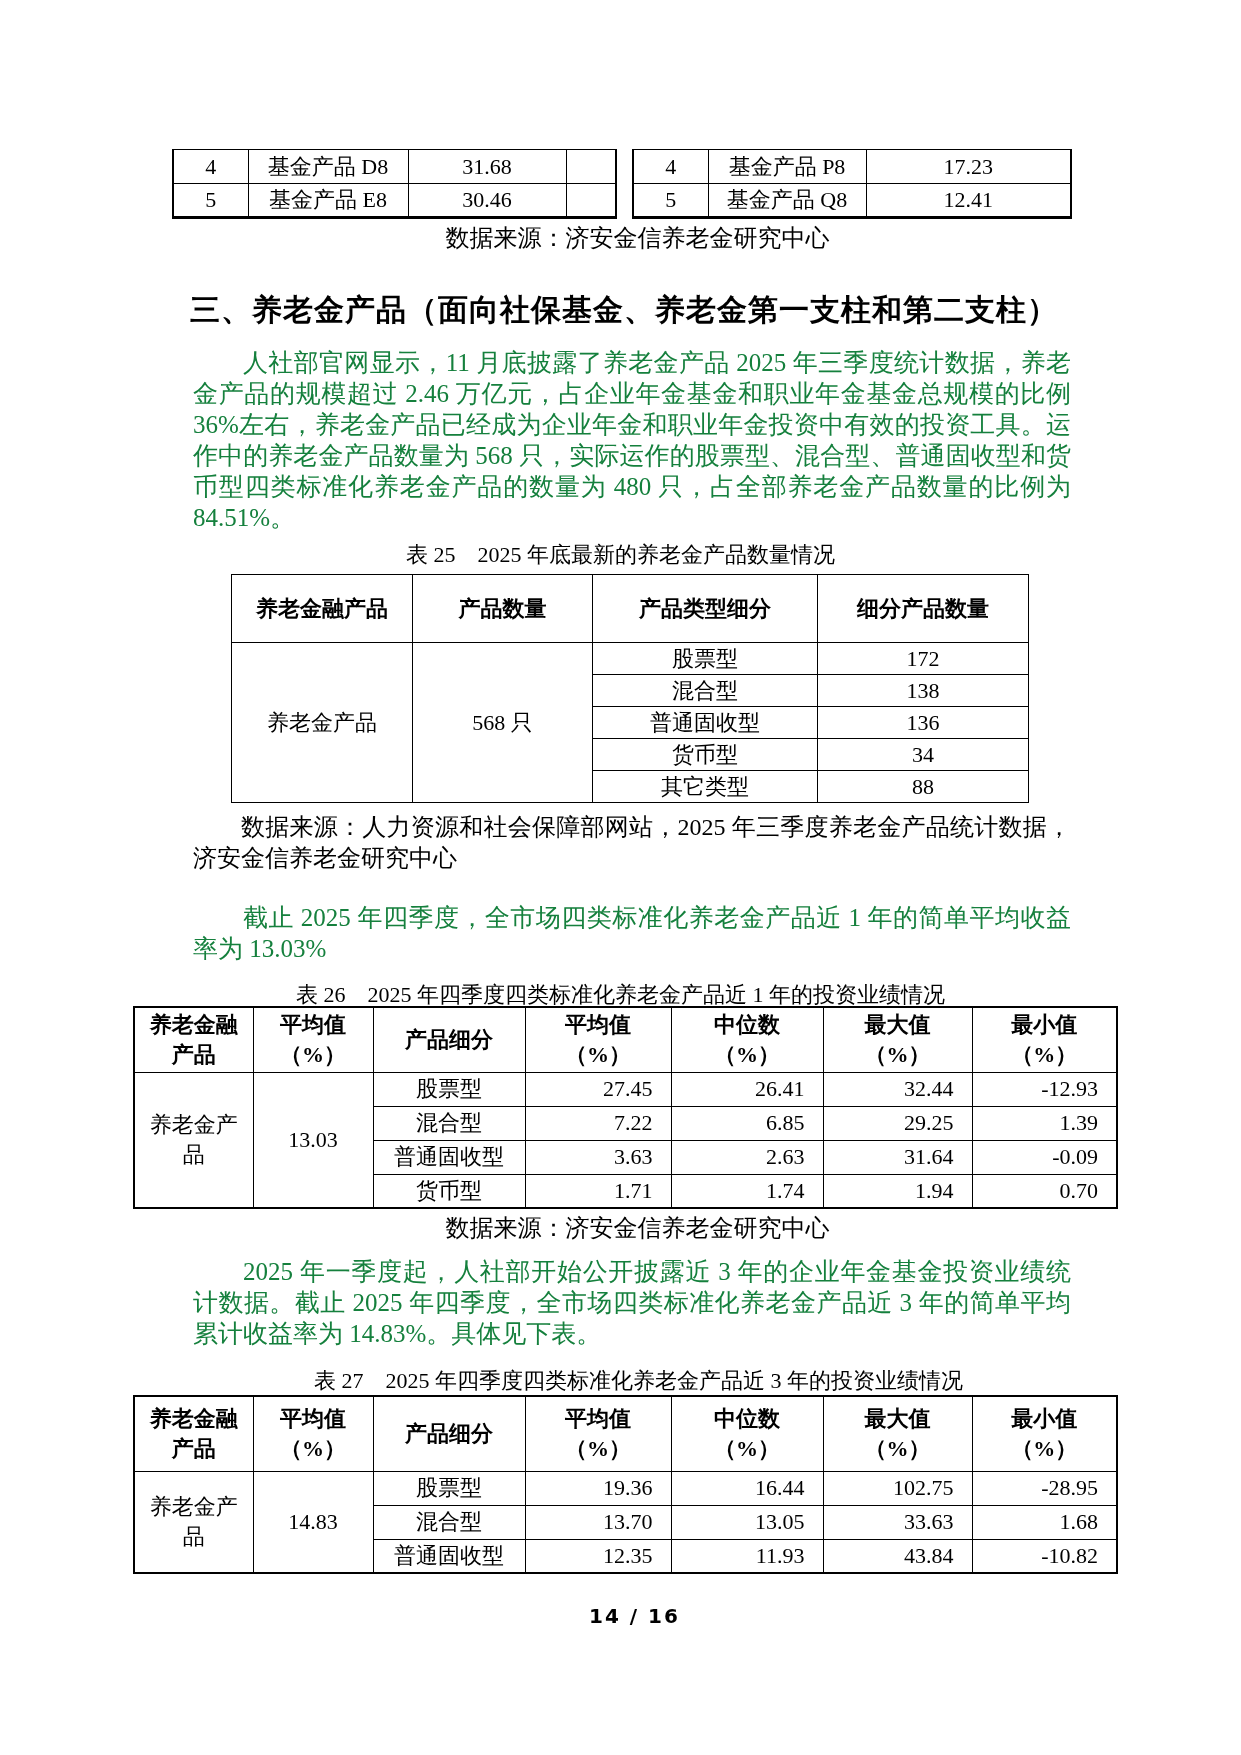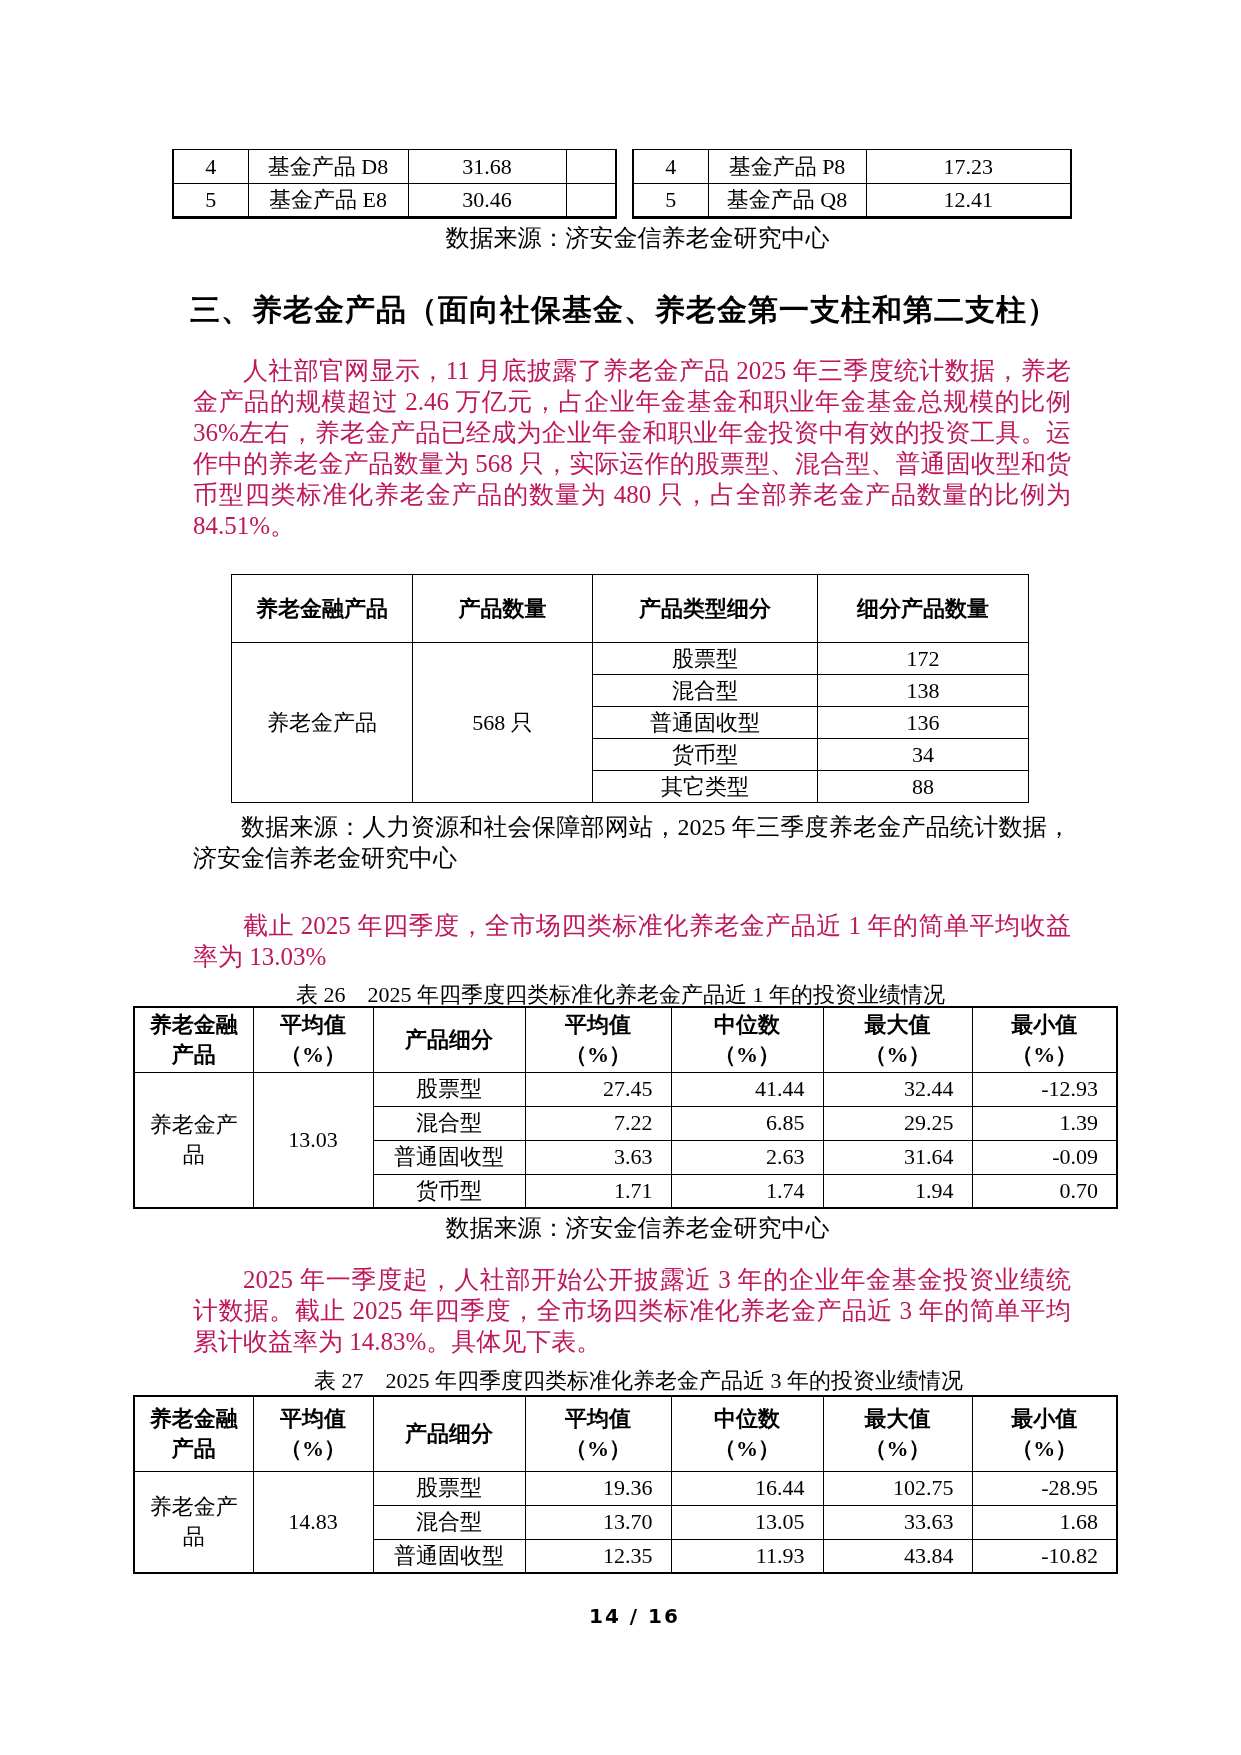--- a/index.html
+++ b/index.html
@@ -38,7 +38,7 @@
   .t27 th { height: 75px; }
 
   .heading { font-size: 30px; font-weight: bold; letter-spacing: 1px; white-space: nowrap; }
-  .para { font-size: 25px; line-height: 31px; text-align: justify; text-indent: 2em; color: #be185d; margin-top: 8px; }
+  .para { font-size: 25px; line-height: 31px; text-align: justify; text-indent: 2em; color: #15803d; }
   .caption { font-size: 22px; text-align: center; width: 100%; }
   .source-center { font-size: 24px; text-align: center; width: 100%; padding-left: 34px; }
   .source-just { font-size: 24px; line-height: 31px; text-align: justify; text-indent: 2em; }

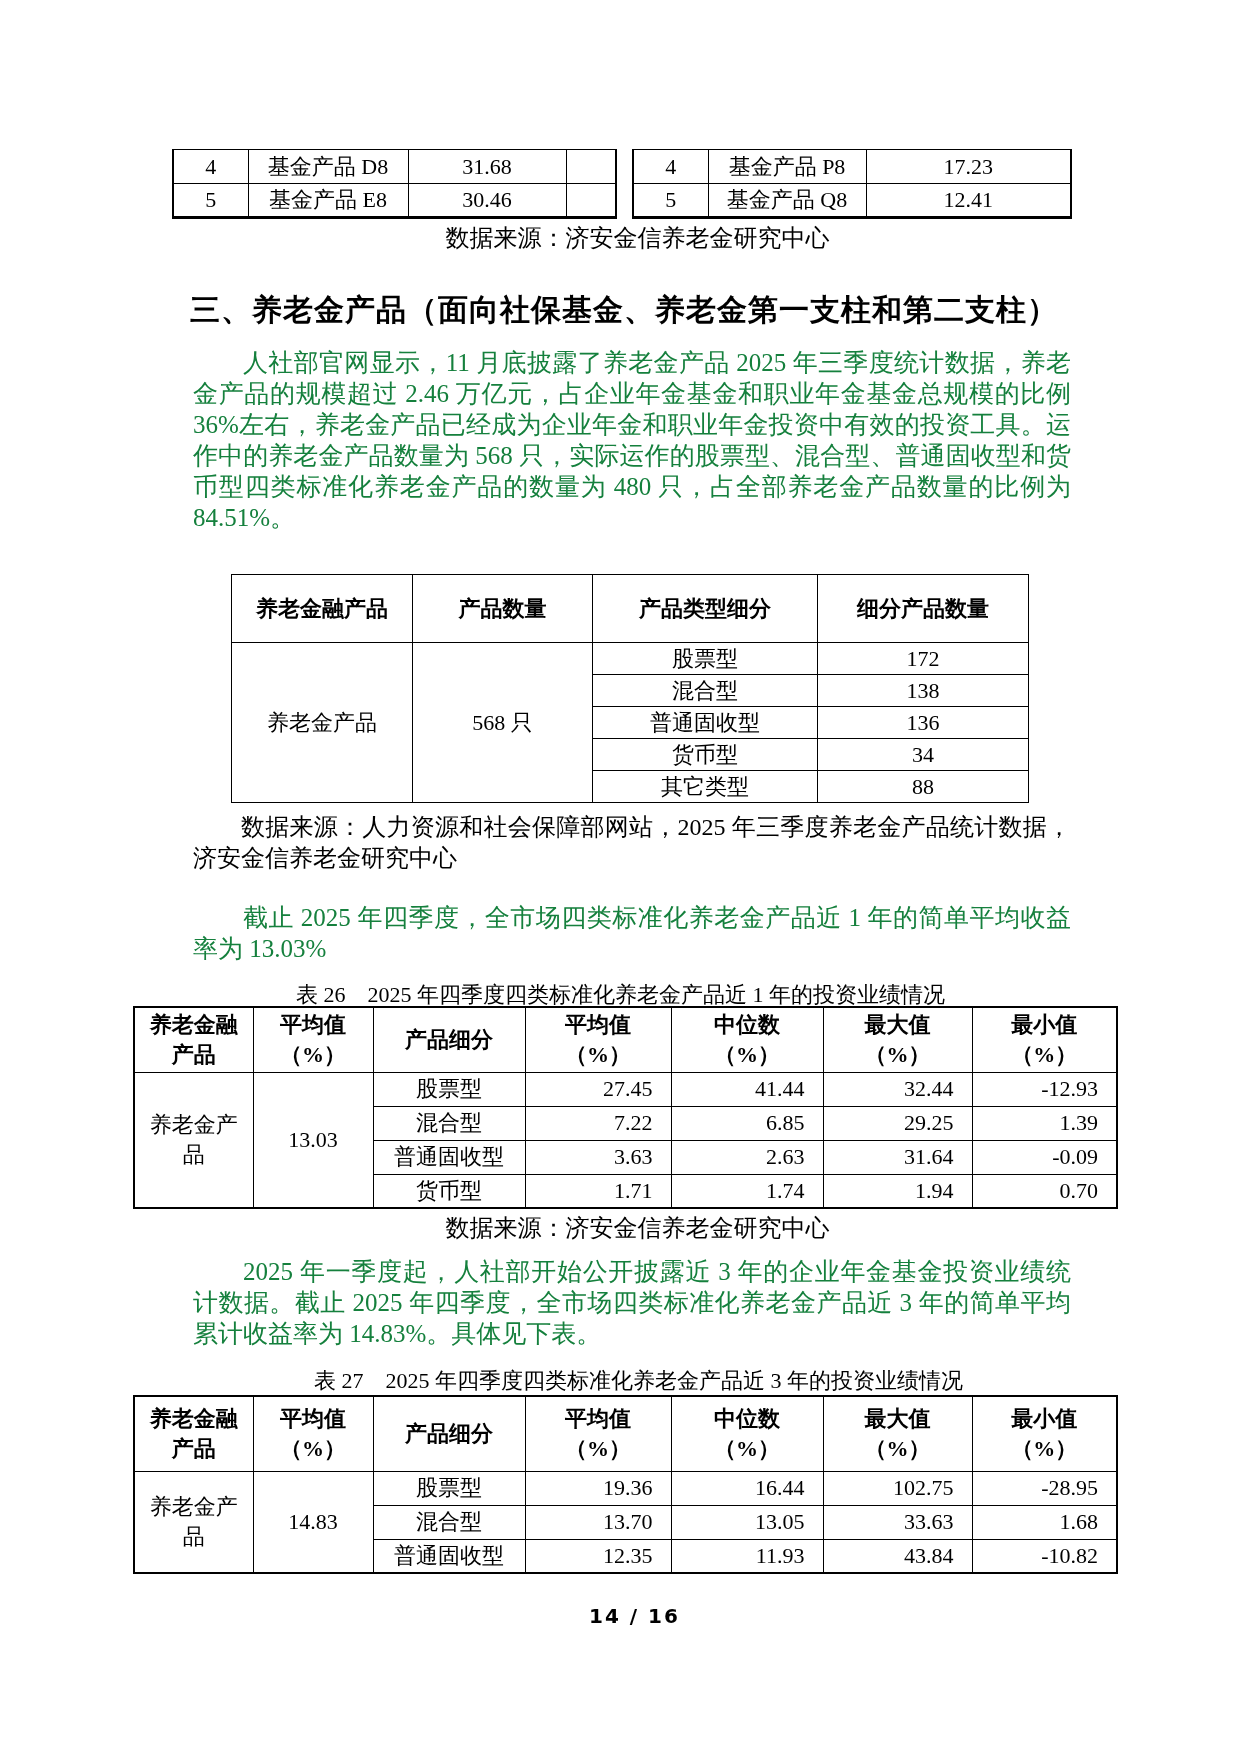--- a/index.html
+++ b/index.html
@@ -98,6 +98,7 @@
 
   <div class="para abs" style="left:193px; top:347px; width:878px;">人社部官网显示，11 月底披露了养老金产品 2025 年三季度统计数据，养老金产品的规模超过 2.46 万亿元，占企业年金基金和职业年金基金总规模的比例 36%左右，养老金产品已经成为企业年金和职业年金投资中有效的投资工具。运作中的养老金产品数量为 568 只，实际运作的股票型、混合型、普通固收型和货币型四类标准化养老金产品的数量为 480 只，占全部养老金产品数量的比例为 84.51%。</div>
 
+  <div class="caption abs" style="top:540px; left:0;">表 25　2025 年底最新的养老金产品数量情况</div>
 
   <table class="t25 abs" style="left:231px; top:574px; width:797px;">
     <colgroup>

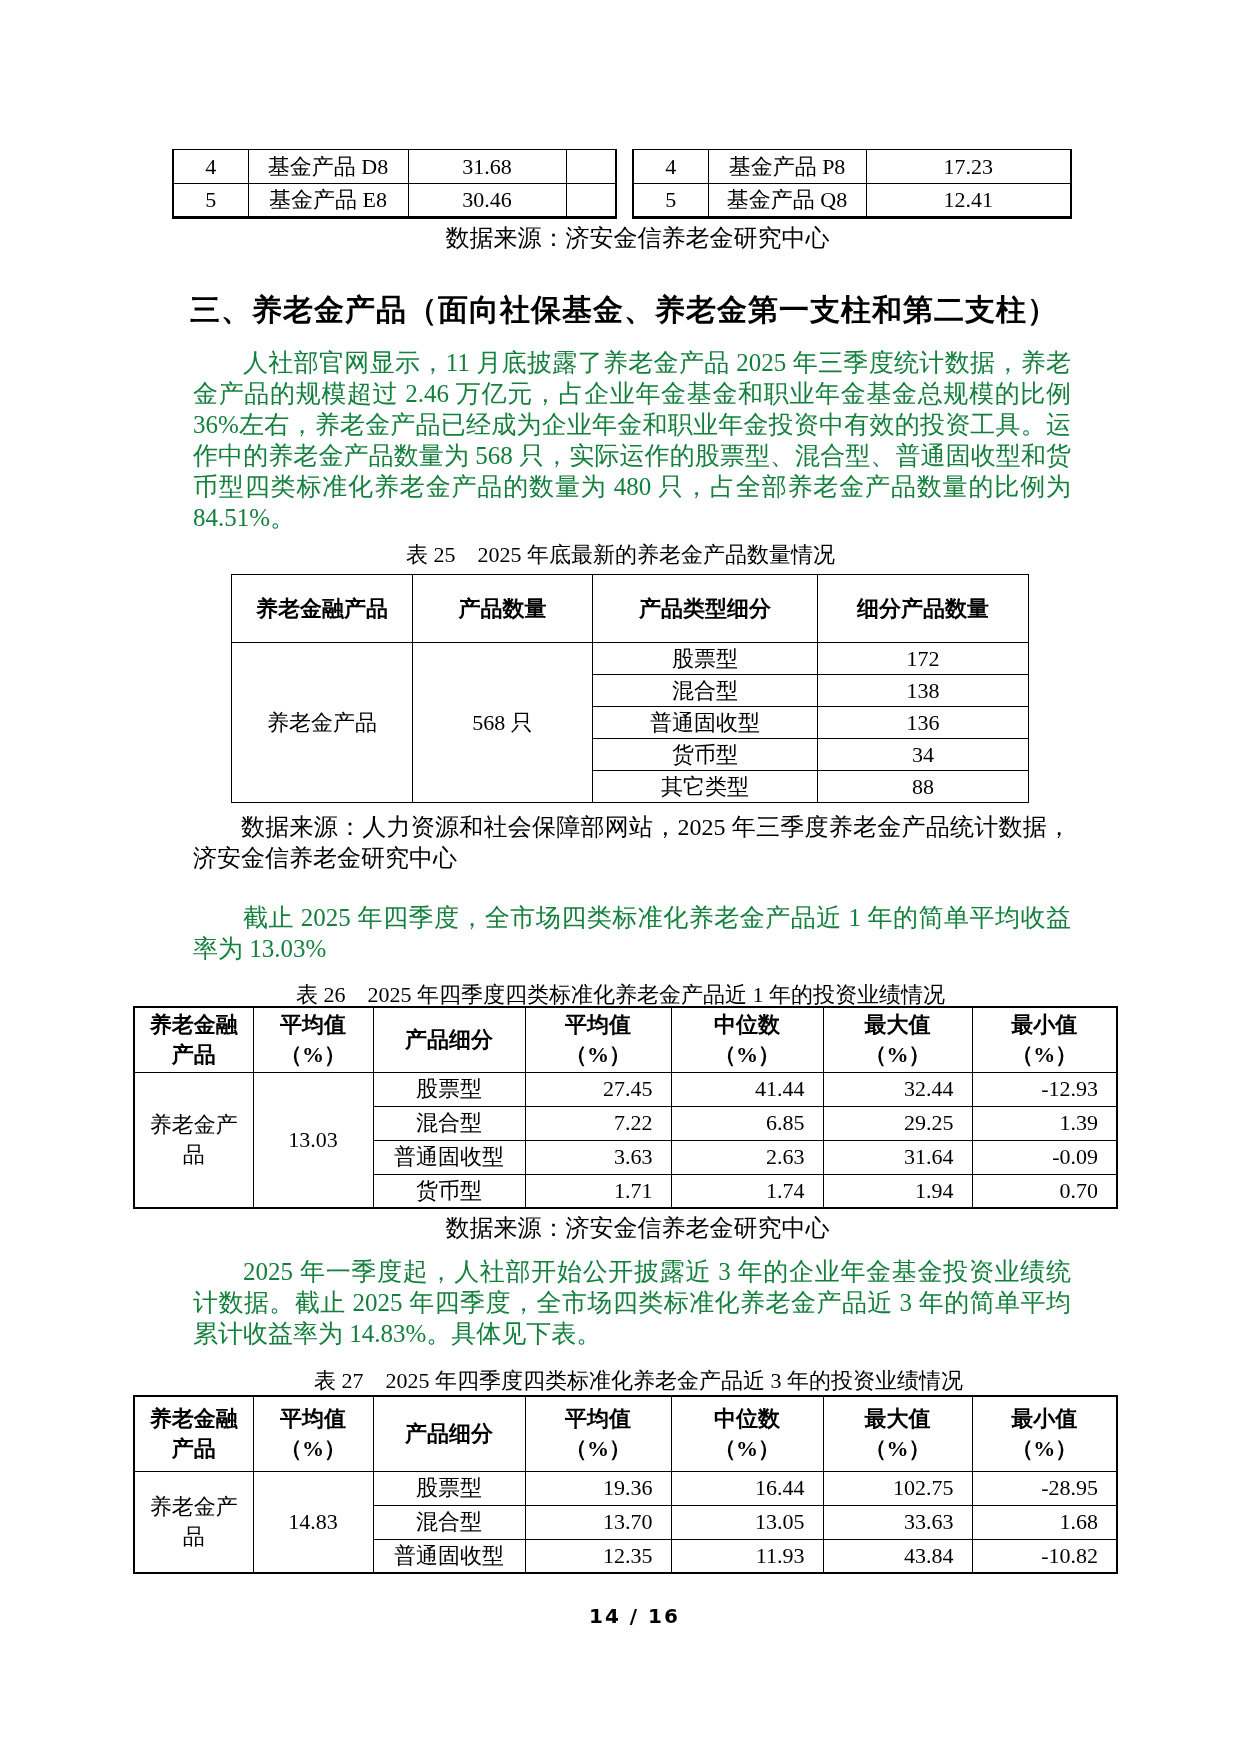--- a/index.html
+++ b/index.html
@@ -170,7 +170,7 @@
       <td rowspan="4">13.03</td>
       <td>股票型</td>
       <td class="num">27.45</td>
-      <td class="num">41.44</td>
+      <td class="num">26.41</td>
       <td class="num">32.44</td>
       <td class="num">-12.93</td>
     </tr>

